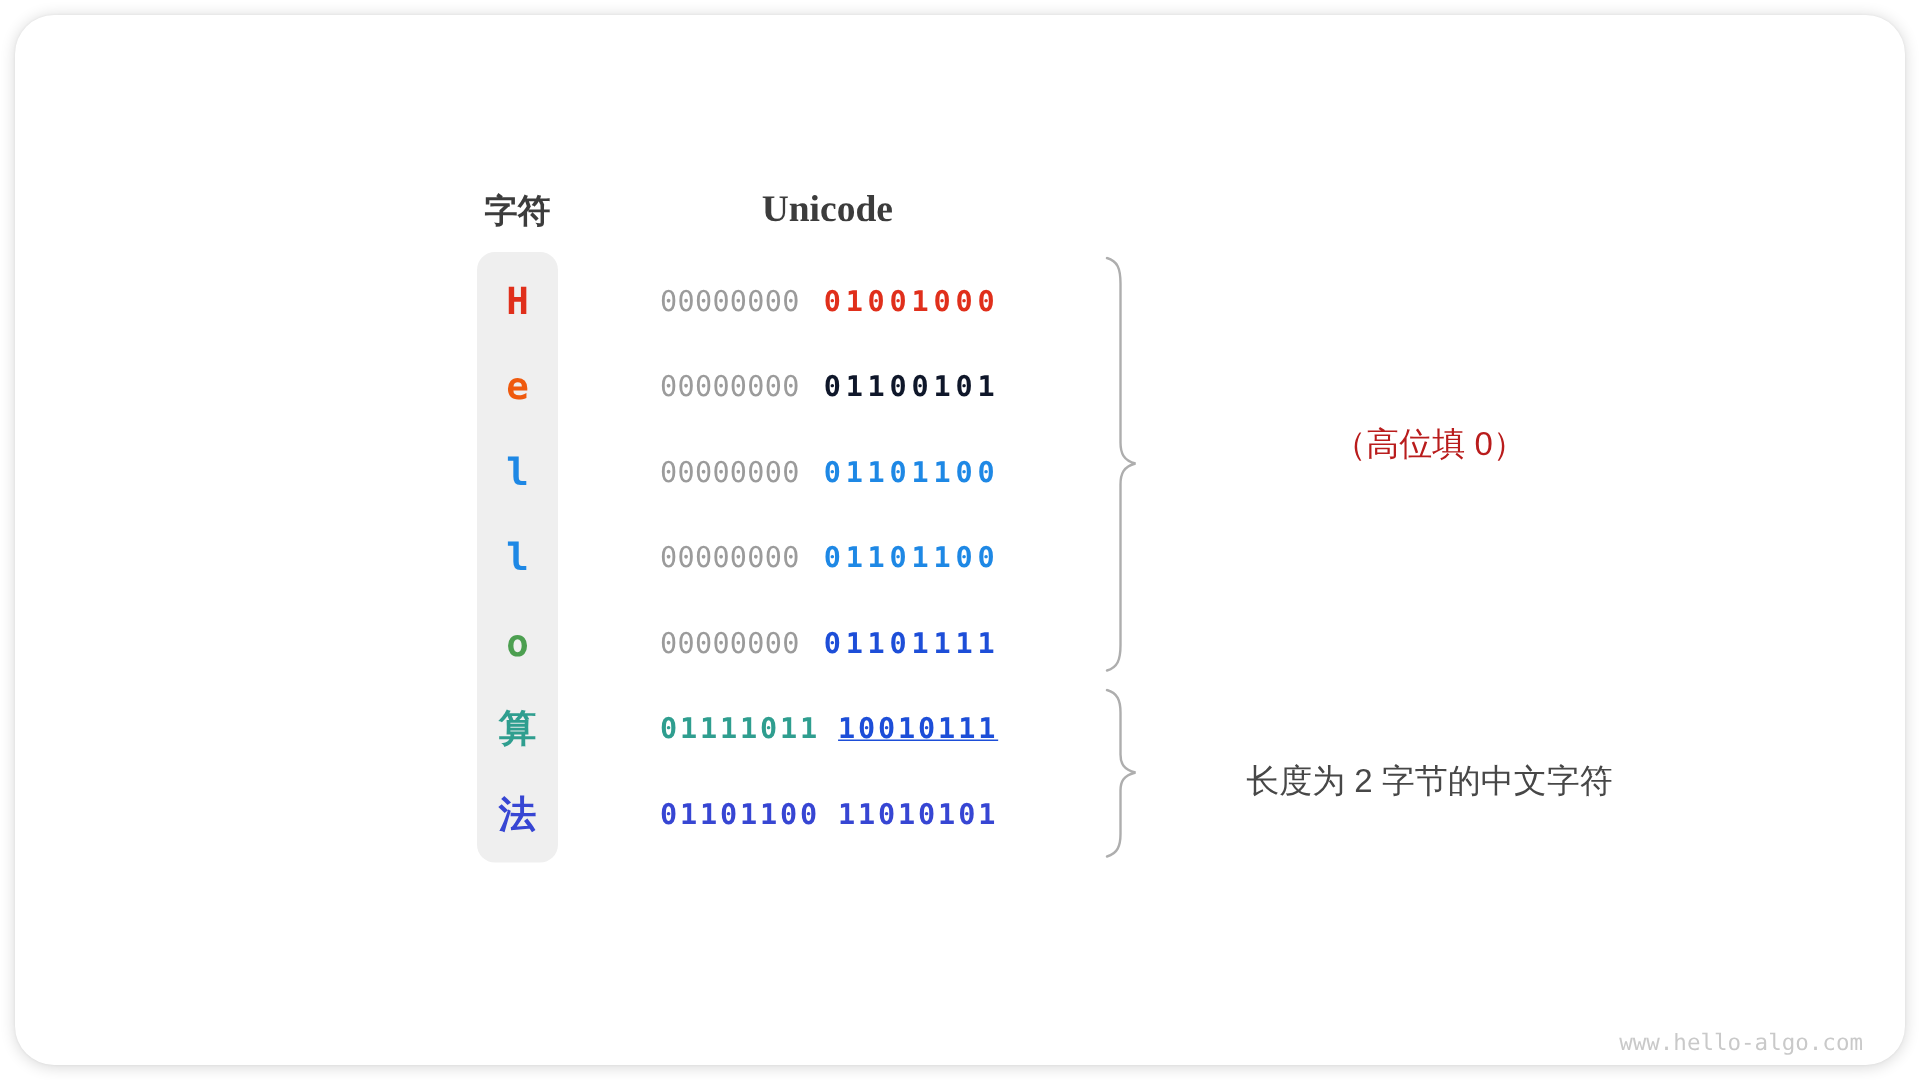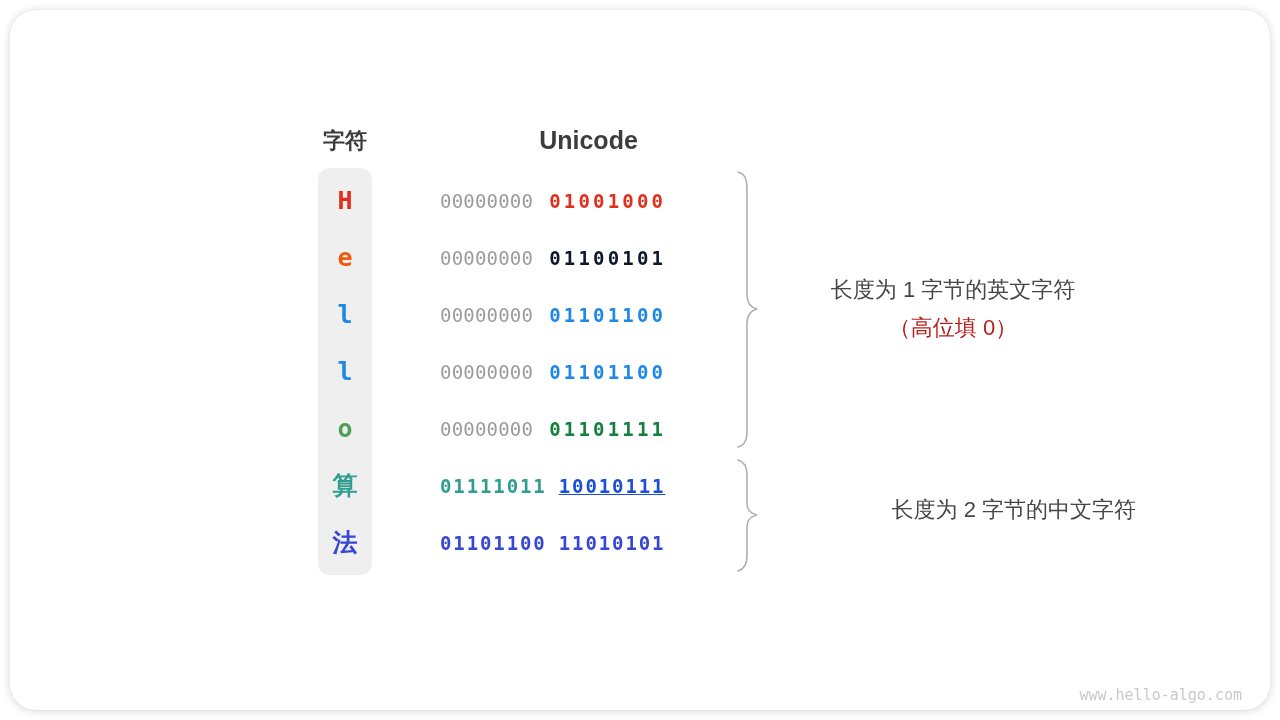--- a/index.html
+++ b/index.html
@@ -16,9 +16,9 @@
     text-align:center; font-size:22px; font-weight:bold; color:#3c3c3c;
   }
   .hdr-code{
-    left:476px; top:115px; width:205px; height:30px; line-height:30px;
+    left:439px; top:115px; width:205px; height:30px; line-height:30px;
     text-align:center; font-size:25px; font-weight:bold; color:#3c3c3c;
-    font-family:Liberation Sans, sans-serif;
+    font-family:Liberation Serif, serif;
   }
   
   .char-col{

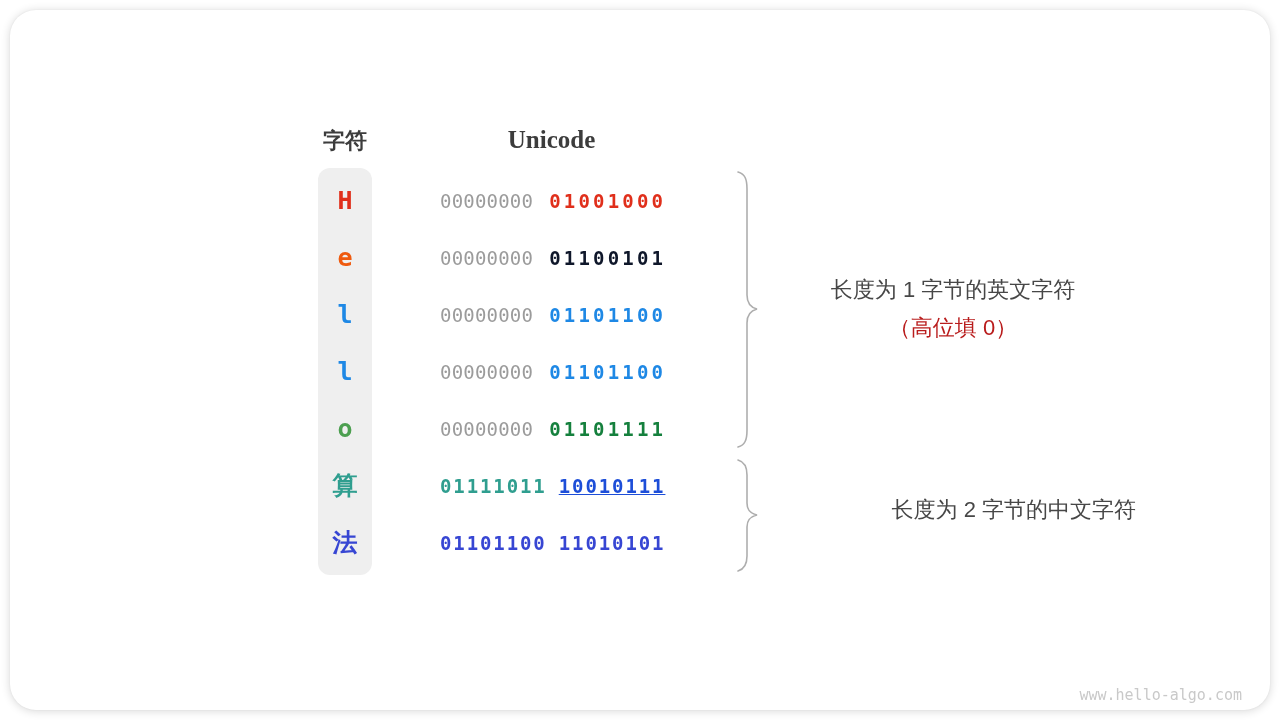--- a/index.html
+++ b/index.html
@@ -96,7 +96,6 @@
   </svg>
 
   <div class="abs anno anno1">
-    <div class="line">长度为 1 字节的英文字符</div>
     <div class="line sub">（高位填 0）</div>
   </div>
   <div class="abs anno anno2">

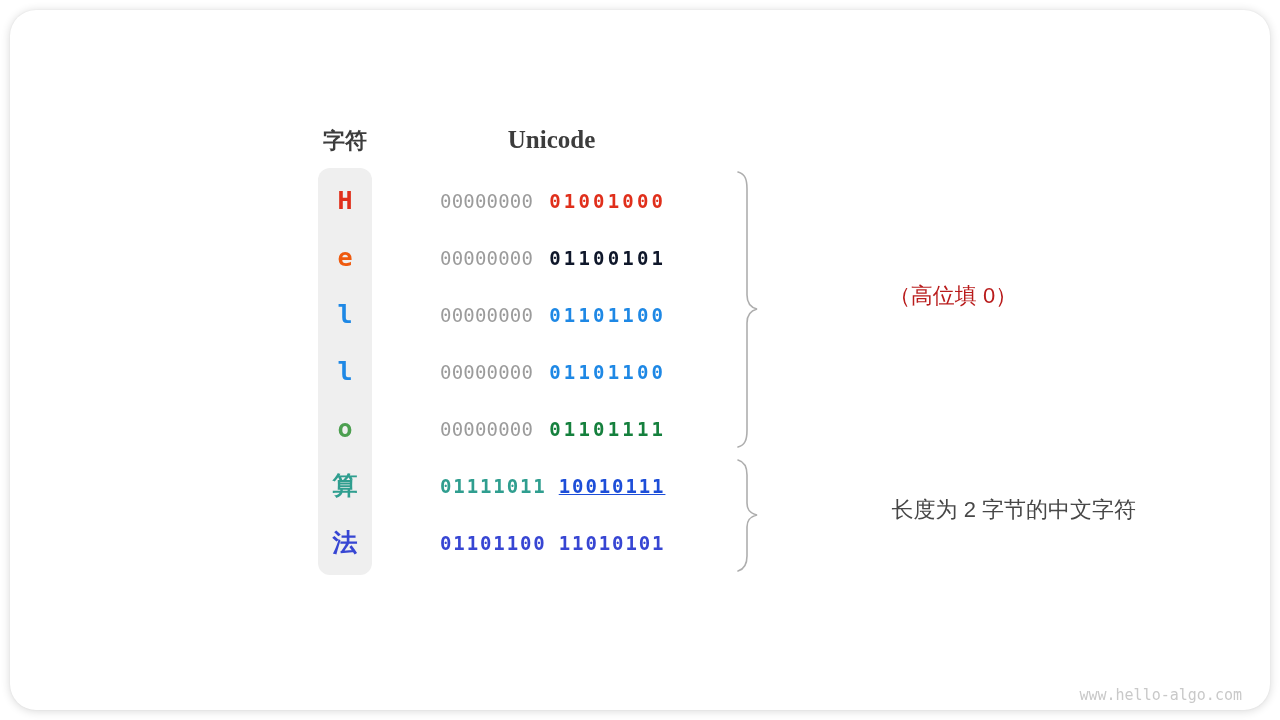--- a/index.html
+++ b/index.html
@@ -80,7 +80,7 @@
   <div class="abs bin-row t3"><span class="b1" style="color: rgb(155, 155, 155);">00000000</span><span class="b2" style="color: rgb(30, 136, 229);">01101100</span></div>
 
   <div class="abs char-cell t4" style="color: rgb(76, 159, 80);">o</div>
-  <div class="abs bin-row t4"><span class="b1" style="color: rgb(155, 155, 155);">00000000</span><span class="b2" style="color: #15803d;">01101111</span></div>
+  <div class="abs bin-row t4"><span class="b1" style="color: rgb(155, 155, 155);">00000000</span><span class="b2" style="color: #1d4ed8;">01101111</span></div>
 
   <div class="abs char-cell t5" style="color: rgb(47, 158, 143);">算</div>
   <div class="abs bin-row dbl t5"><span class="b1" style="color: rgb(47, 158, 143);">01111011</span><span class="b2" style="color: #1d4ed8; text-decoration: underline;">10010111</span></div>

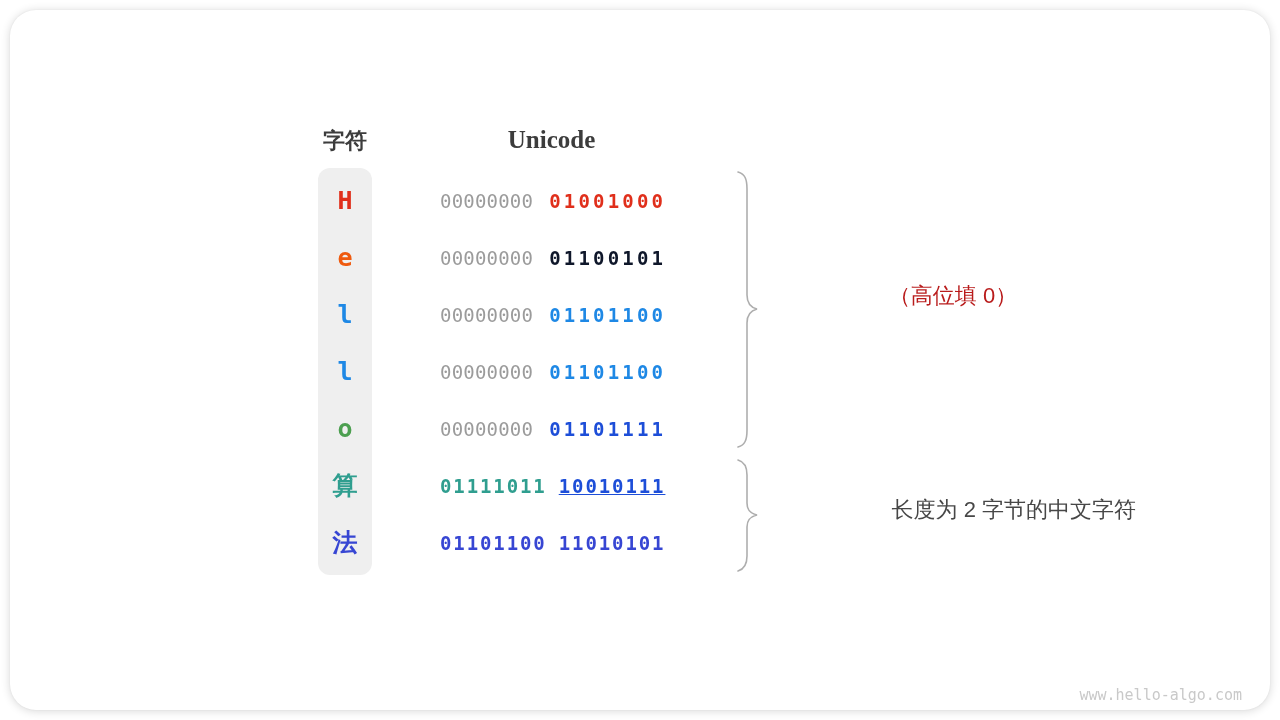--- a/index.html
+++ b/index.html
@@ -50,7 +50,7 @@
   .anno .line{height:32px; line-height:32px;}
   .anno1{top:264px;}
   .anno1 .sub{margin-top:6px; color:#b91c1c; font-weight:normal;}
-  .anno2{top:484px;text-align:right;}
+  .anno2{top:495px;}
   
   .watermark{
     right:28px; top:676px; font-size:15px; color:#c9c9c9;

